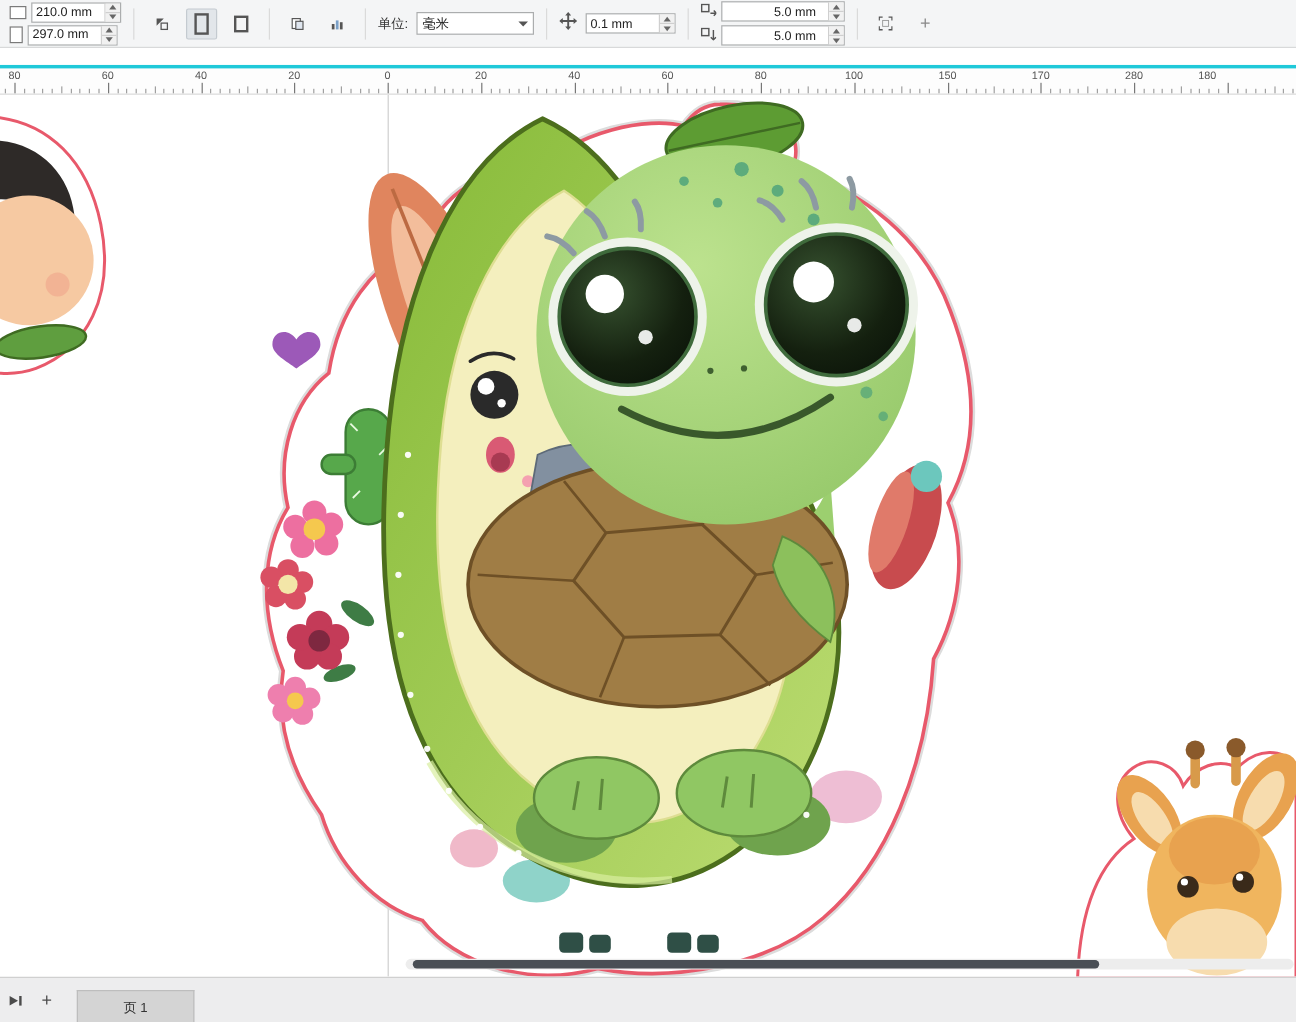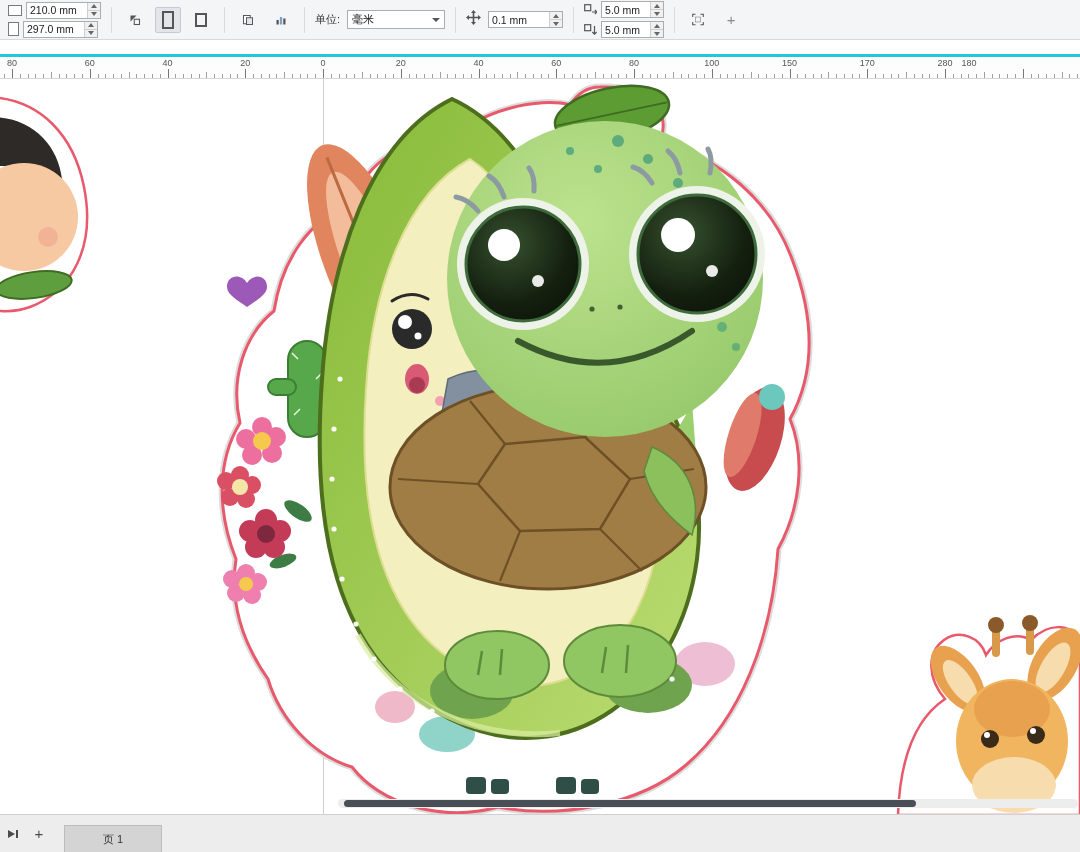--- a/index.html
+++ b/index.html
@@ -25,7 +25,7 @@
     border:none;outline:none;width:54px;font-size:10.5px;padding:0 3px;
     font-family:"Liberation Sans",sans-serif;color:#222;background:transparent;
   }
-  .spinner.small input{width:42px;}
+  .spinner.small input{width:42px;margin-left:40px;}
   .spin-arrows{display:flex;flex-direction:column;border-left:1px solid #cfcfcf;}
   .spin-btn{width:12px;flex:1;display:flex;align-items:center;justify-content:center;background:#f1f1f1;cursor:pointer;}
   .spin-btn + .spin-btn{border-top:1px solid #cfcfcf;}

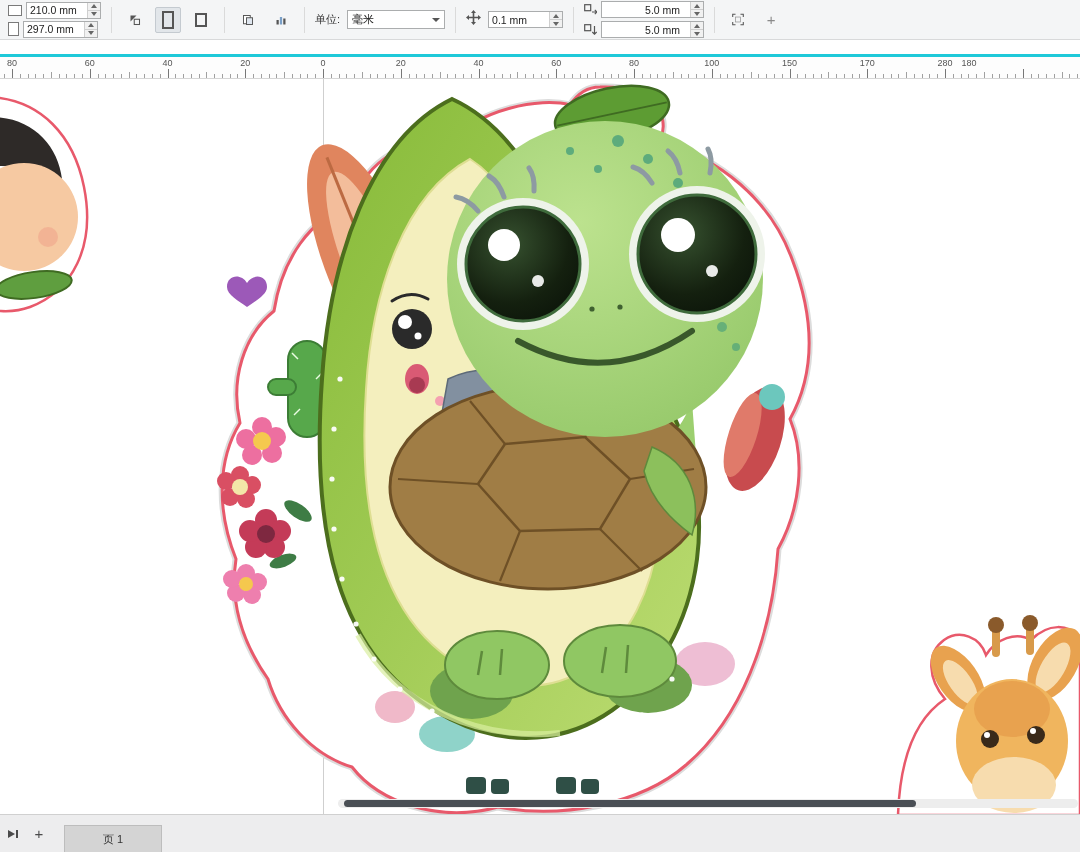--- a/index.html
+++ b/index.html
@@ -391,7 +391,7 @@
     <span class="ruler-num" style="left: 789.5px;">150</span>
     <span class="ruler-num" style="left: 867.25px;">170</span>
     <span class="ruler-num" style="left: 945px;">280</span>
-    <span class="ruler-num" style="left: 969px;">180</span>
+    <span class="ruler-num" style="left: 1006px;">180</span>
   </div>
 
 <div class="canvas">

